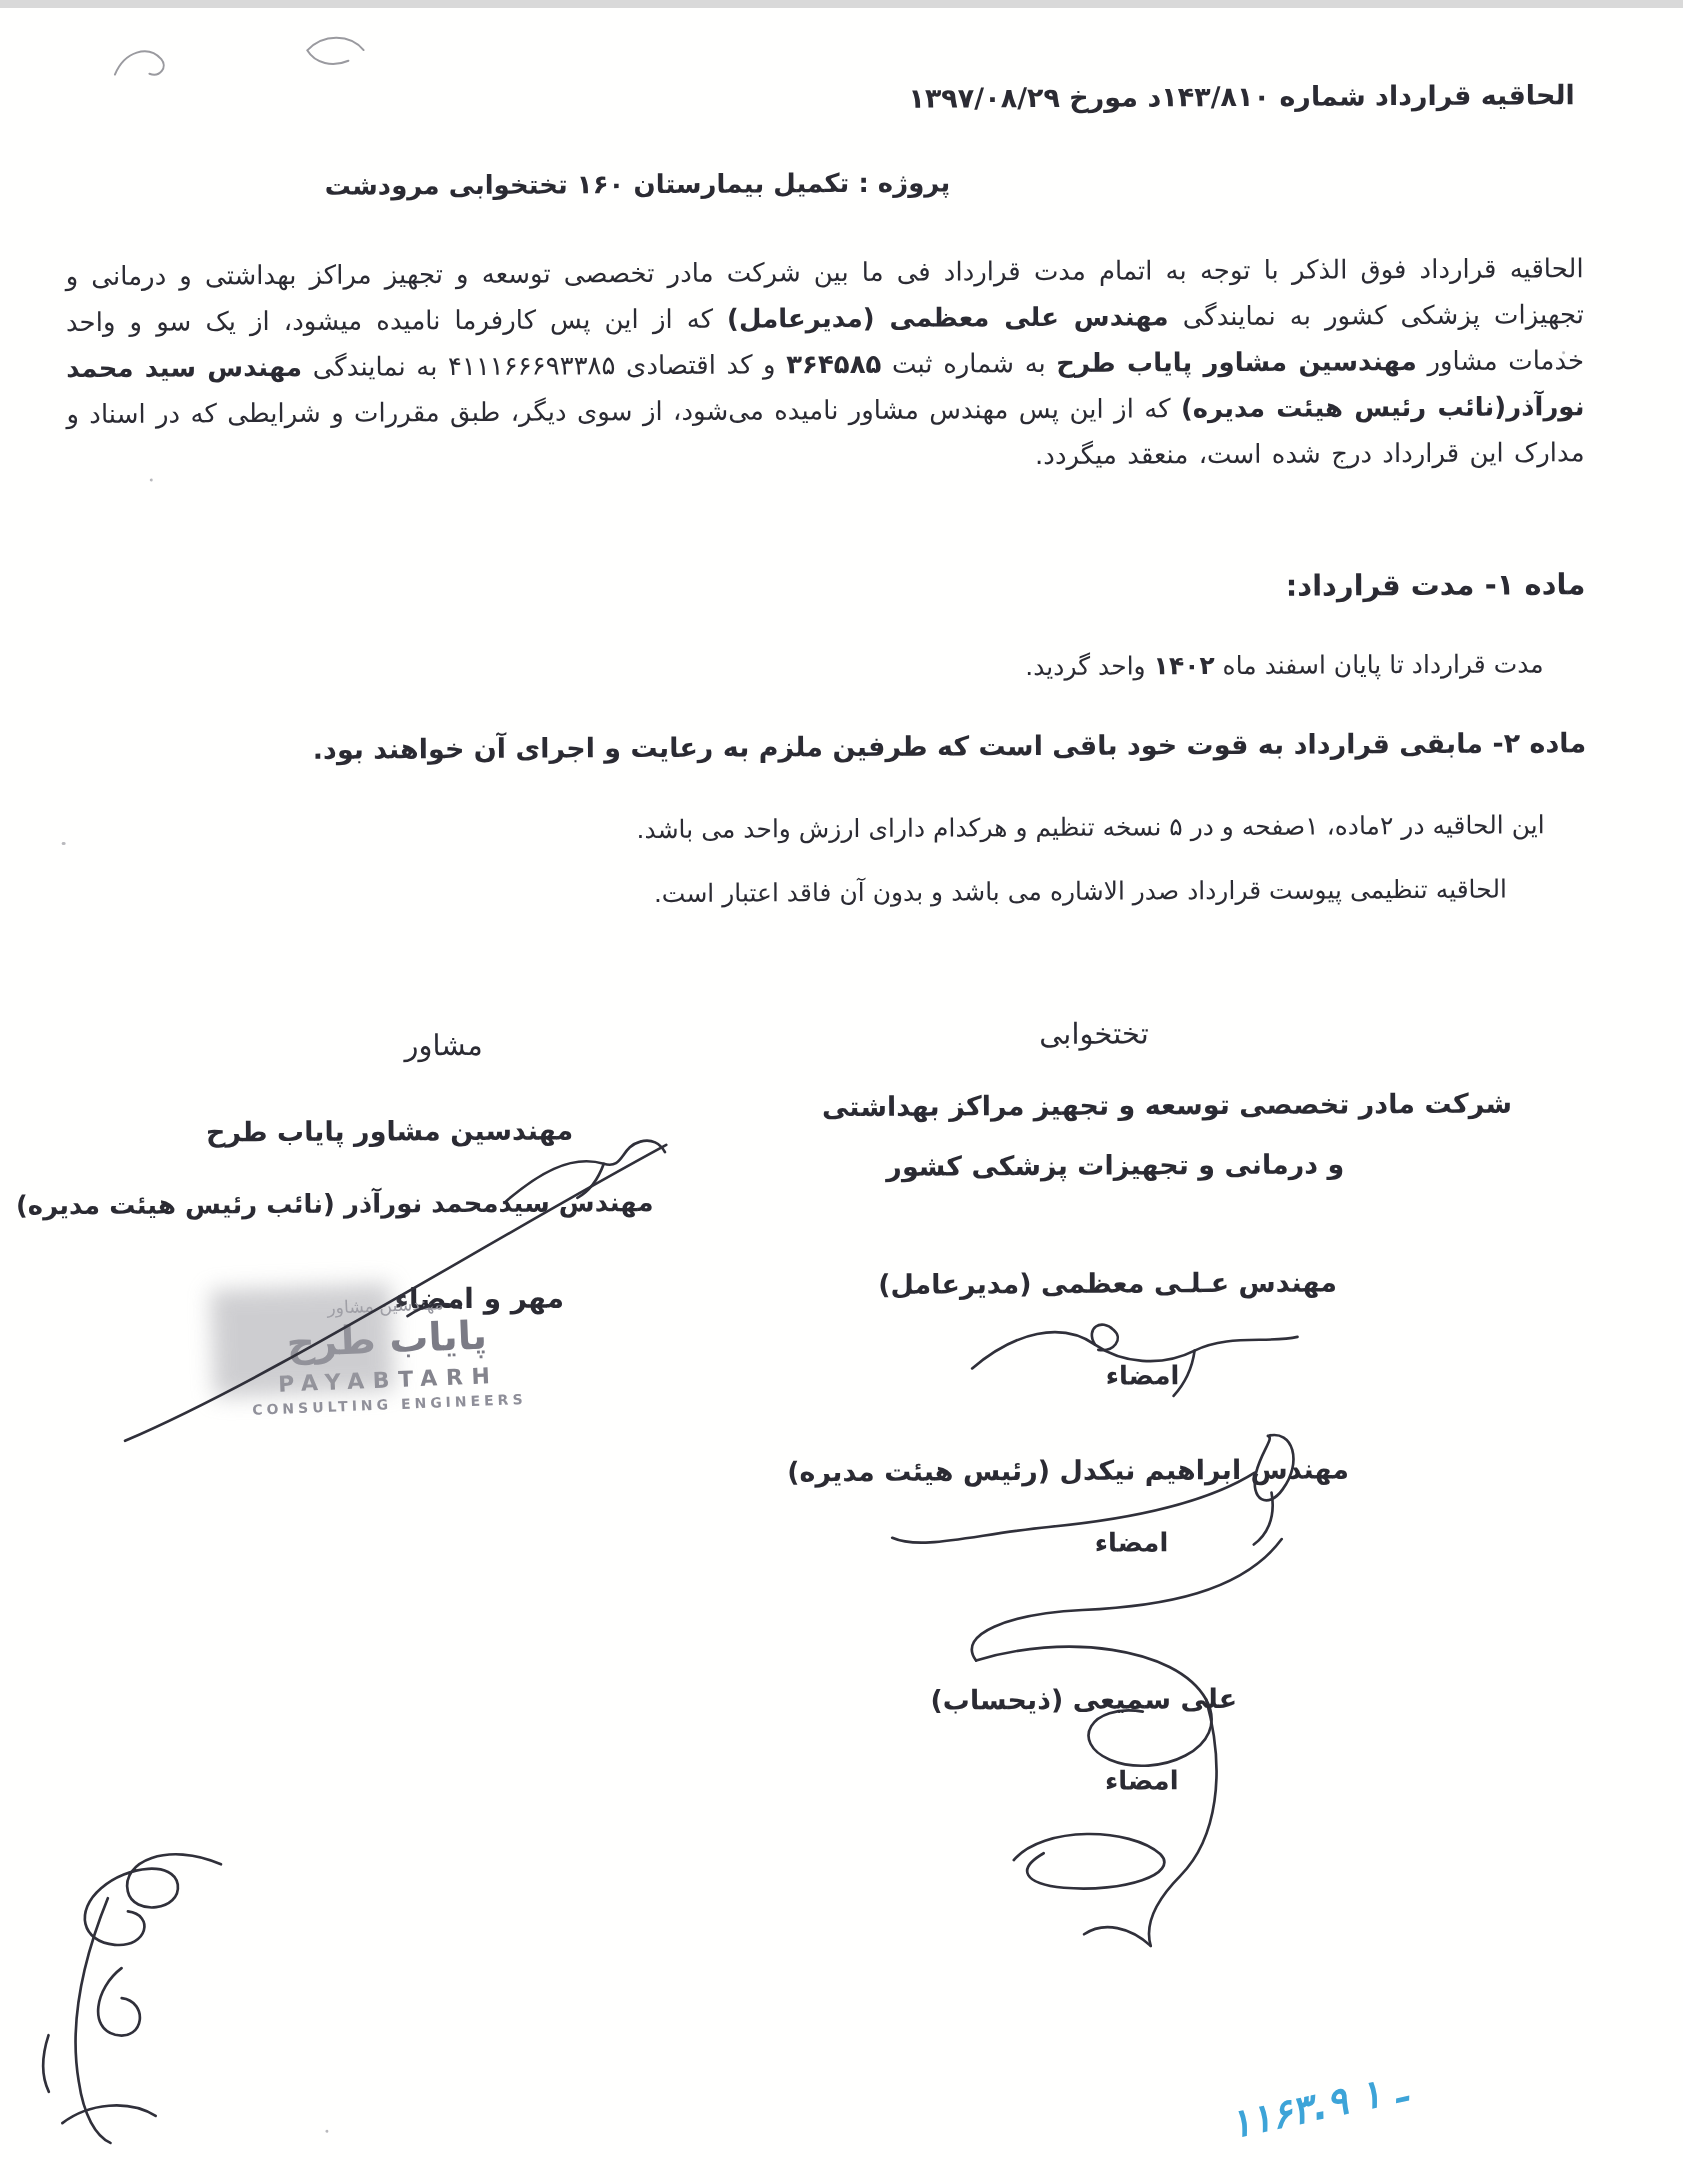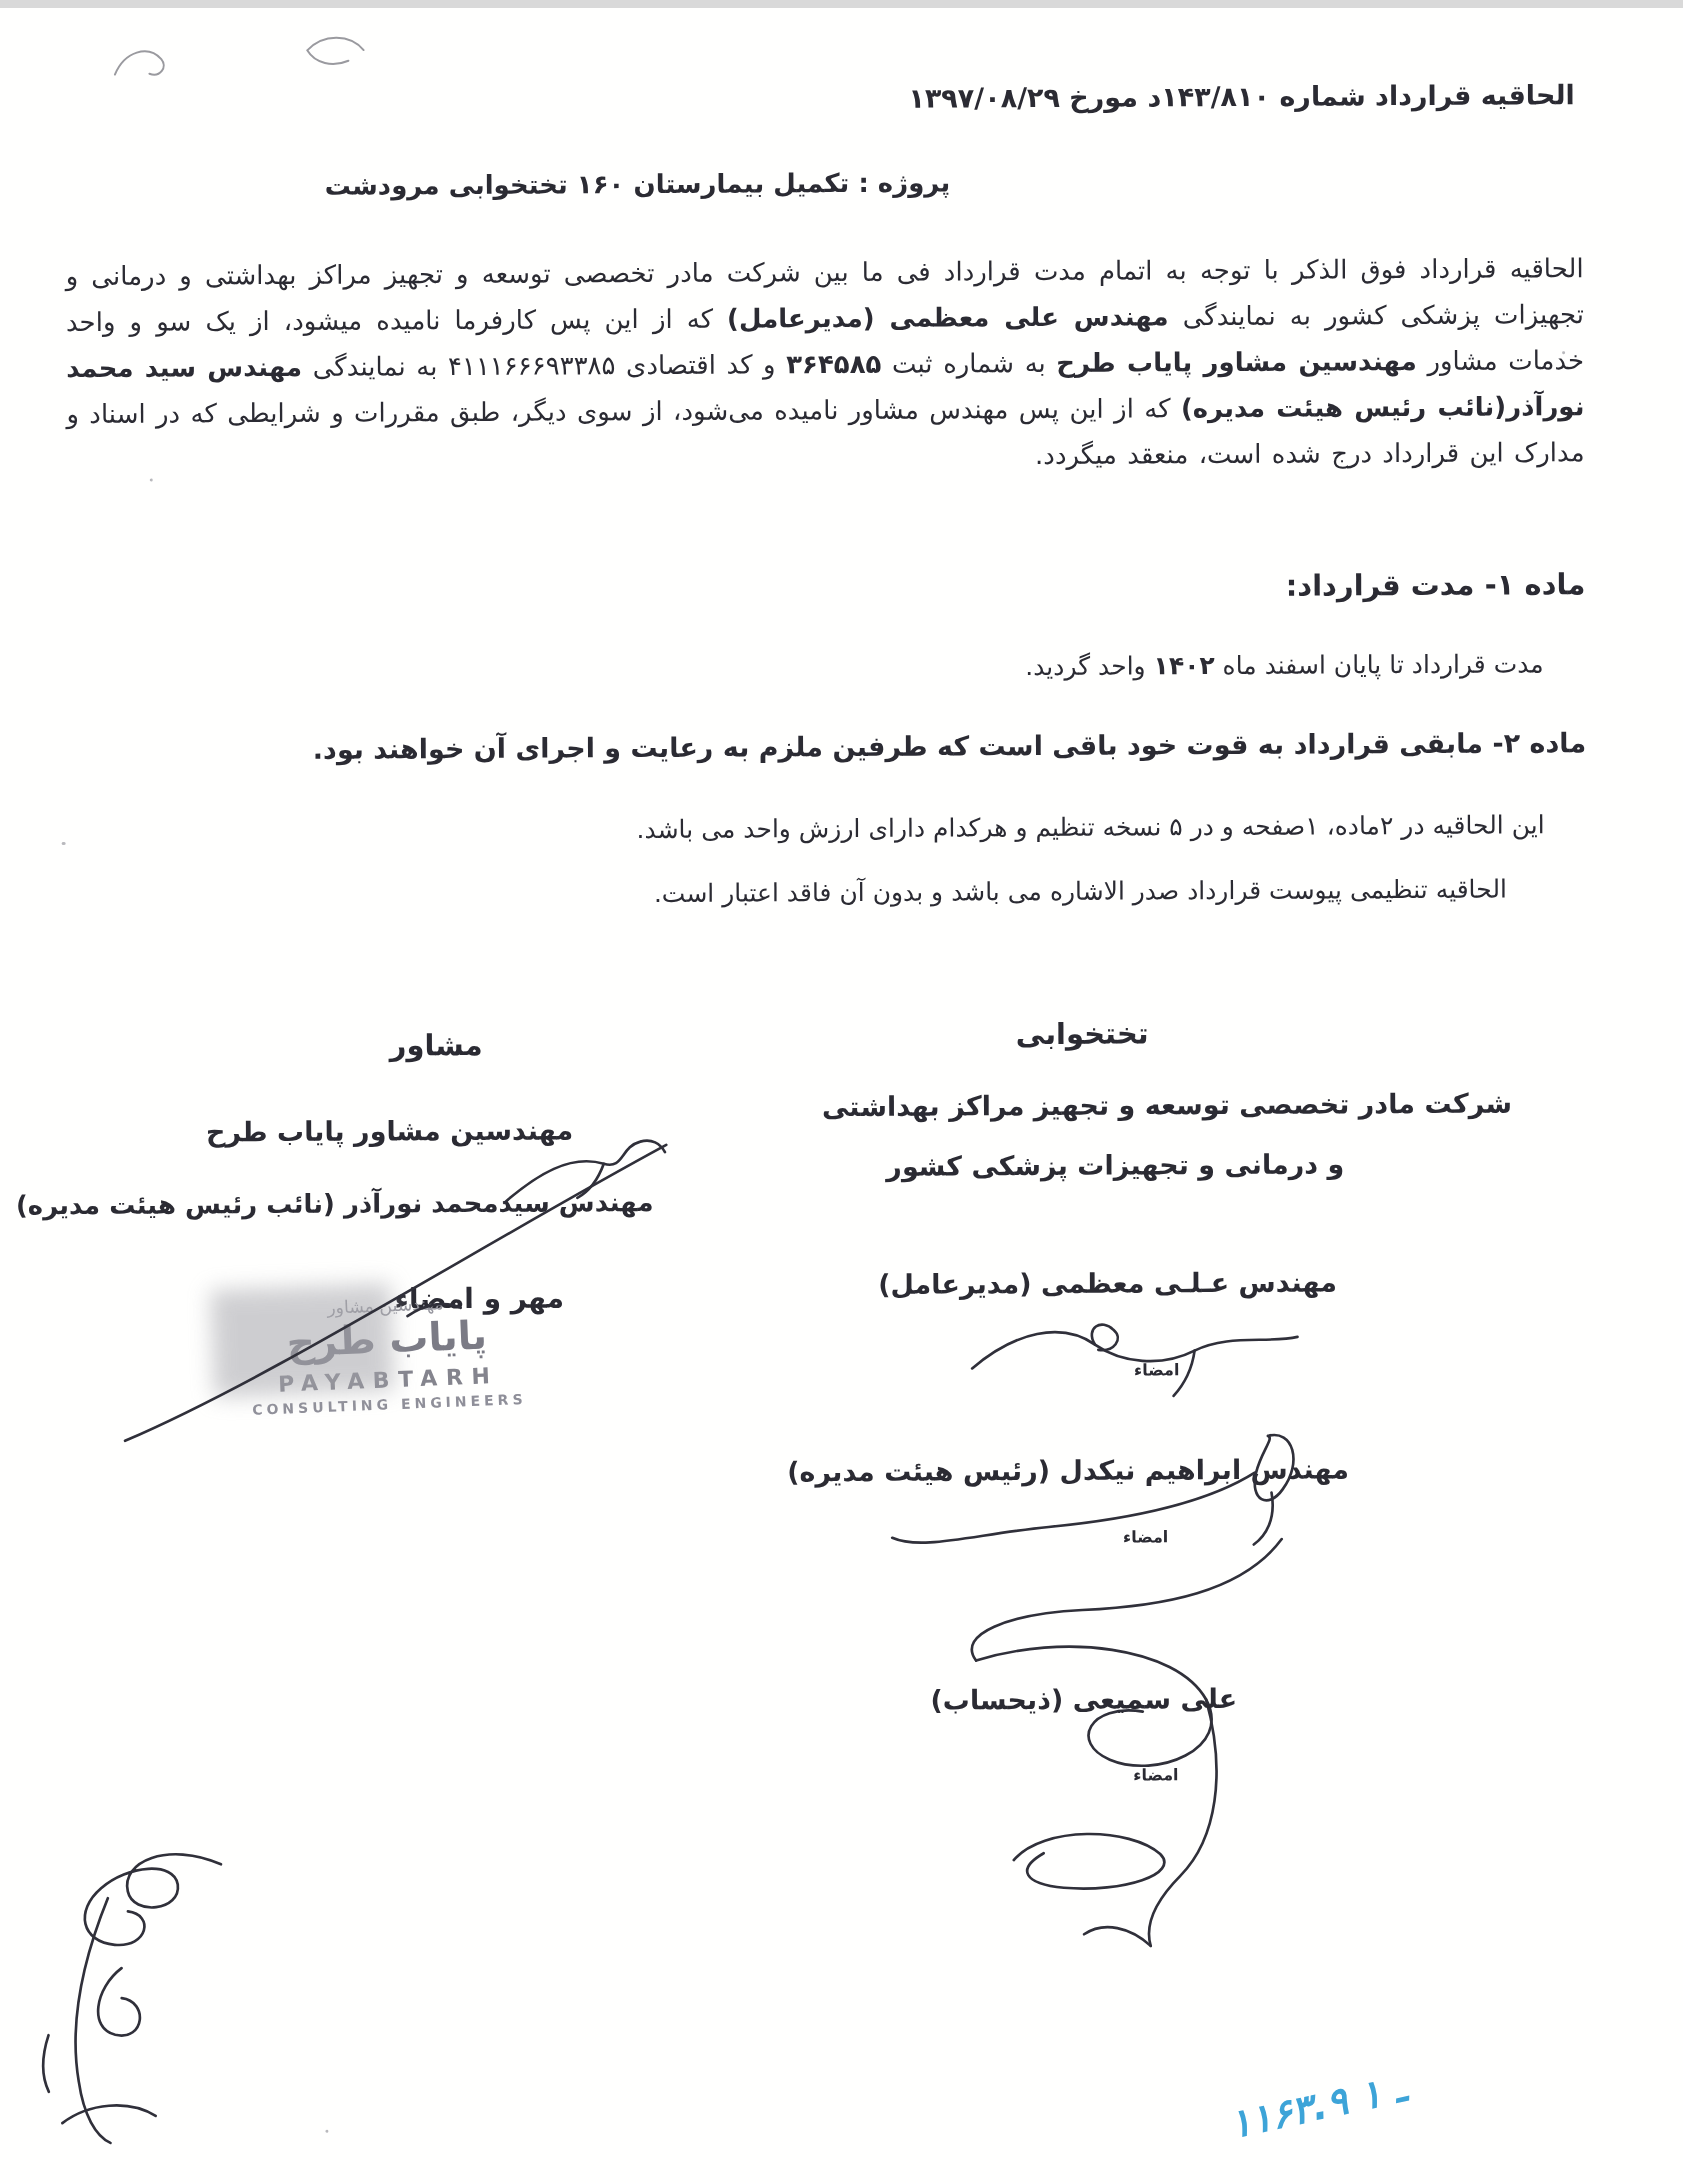--- a/index.html
+++ b/index.html
@@ -18,7 +18,7 @@
   .h1{font-size:29px;font-weight:bold}
   .line{font-size:25px}
   .bold-line{font-size:27px;font-weight:bold}
-  .col-title{font-size:29px;font-weight:bold}
+  .col-title{font-size:29px;font-weight:normal}
   .sig-name{font-size:27px;font-weight:bold}
   .org-name{font-size:27px;font-weight:bold}
   .sign-label{font-size:16px;font-weight:bold}

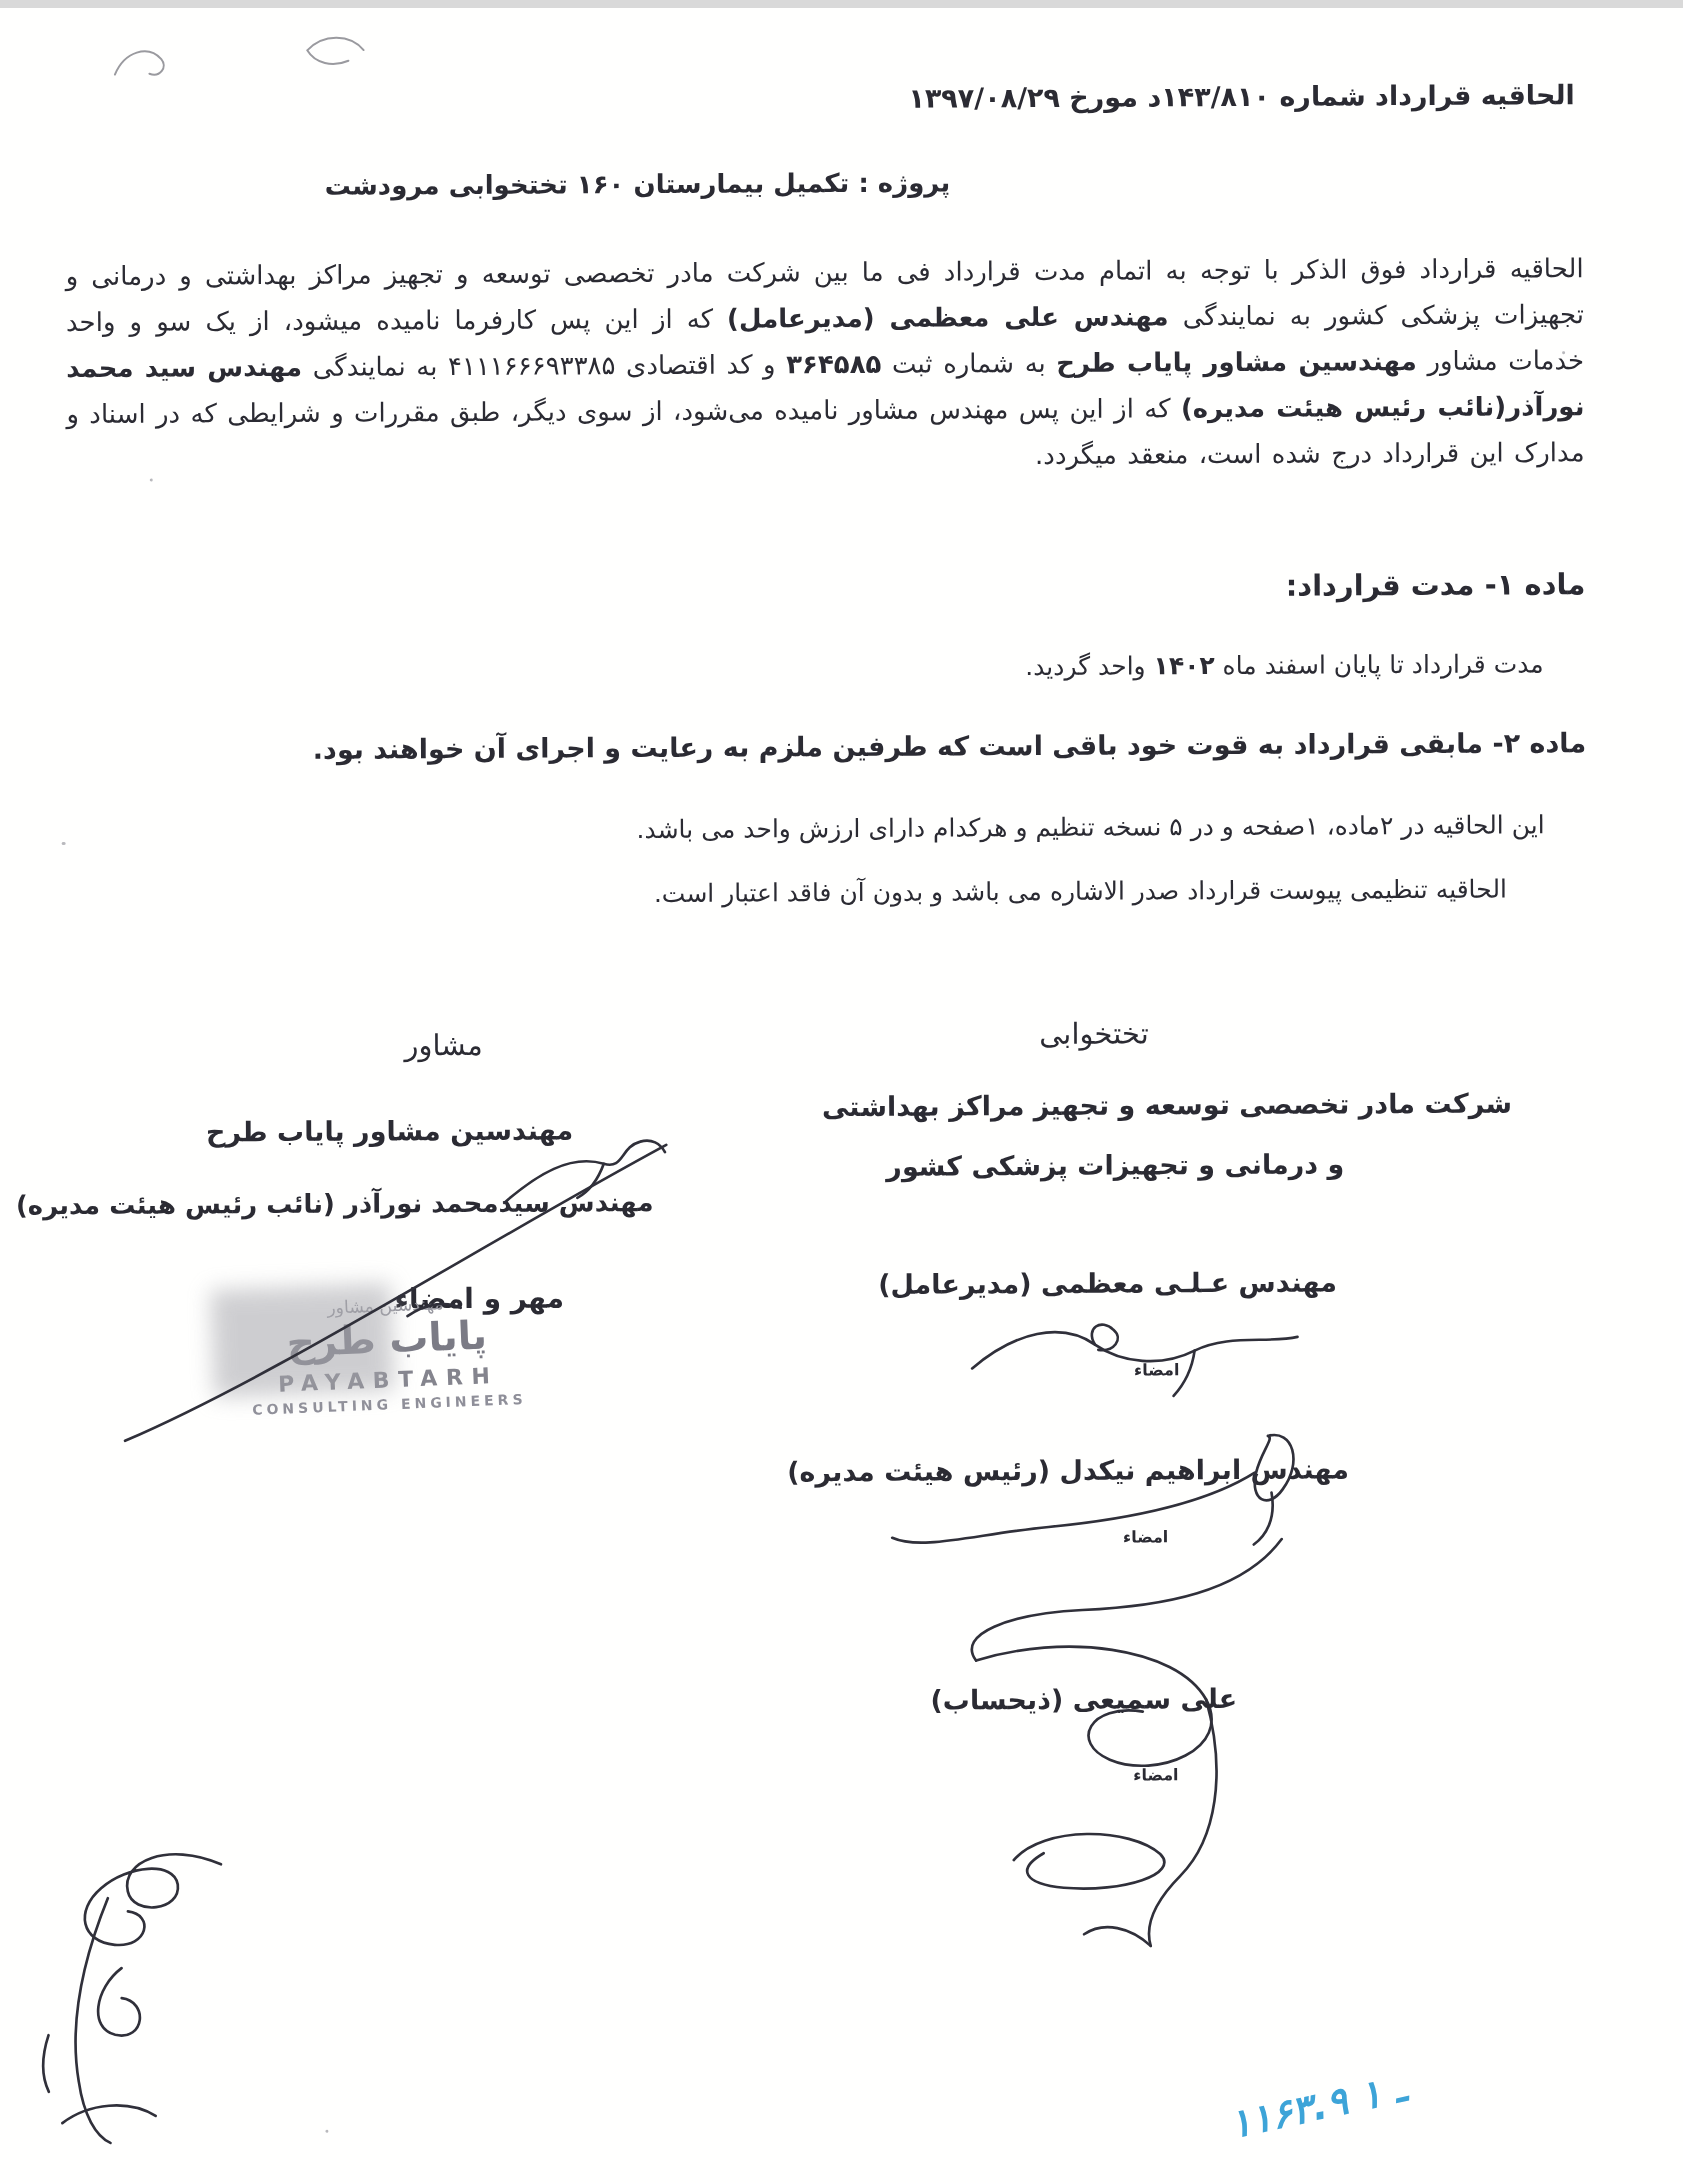--- a/index.html
+++ b/index.html
@@ -21,7 +21,7 @@
   .col-title{font-size:29px;font-weight:normal}
   .sig-name{font-size:27px;font-weight:bold}
   .org-name{font-size:27px;font-weight:bold}
-  .sign-label{font-size:16px;font-weight:bold}
+  .sign-label{font-size:26px;font-weight:bold}
   svg.sig{position:absolute;overflow:visible}
   svg.sig path{fill:none;stroke:#30303a;stroke-width:4;stroke-linecap:round}
   svg.sig.faint path{stroke:#9a9a9f;stroke-width:3}

